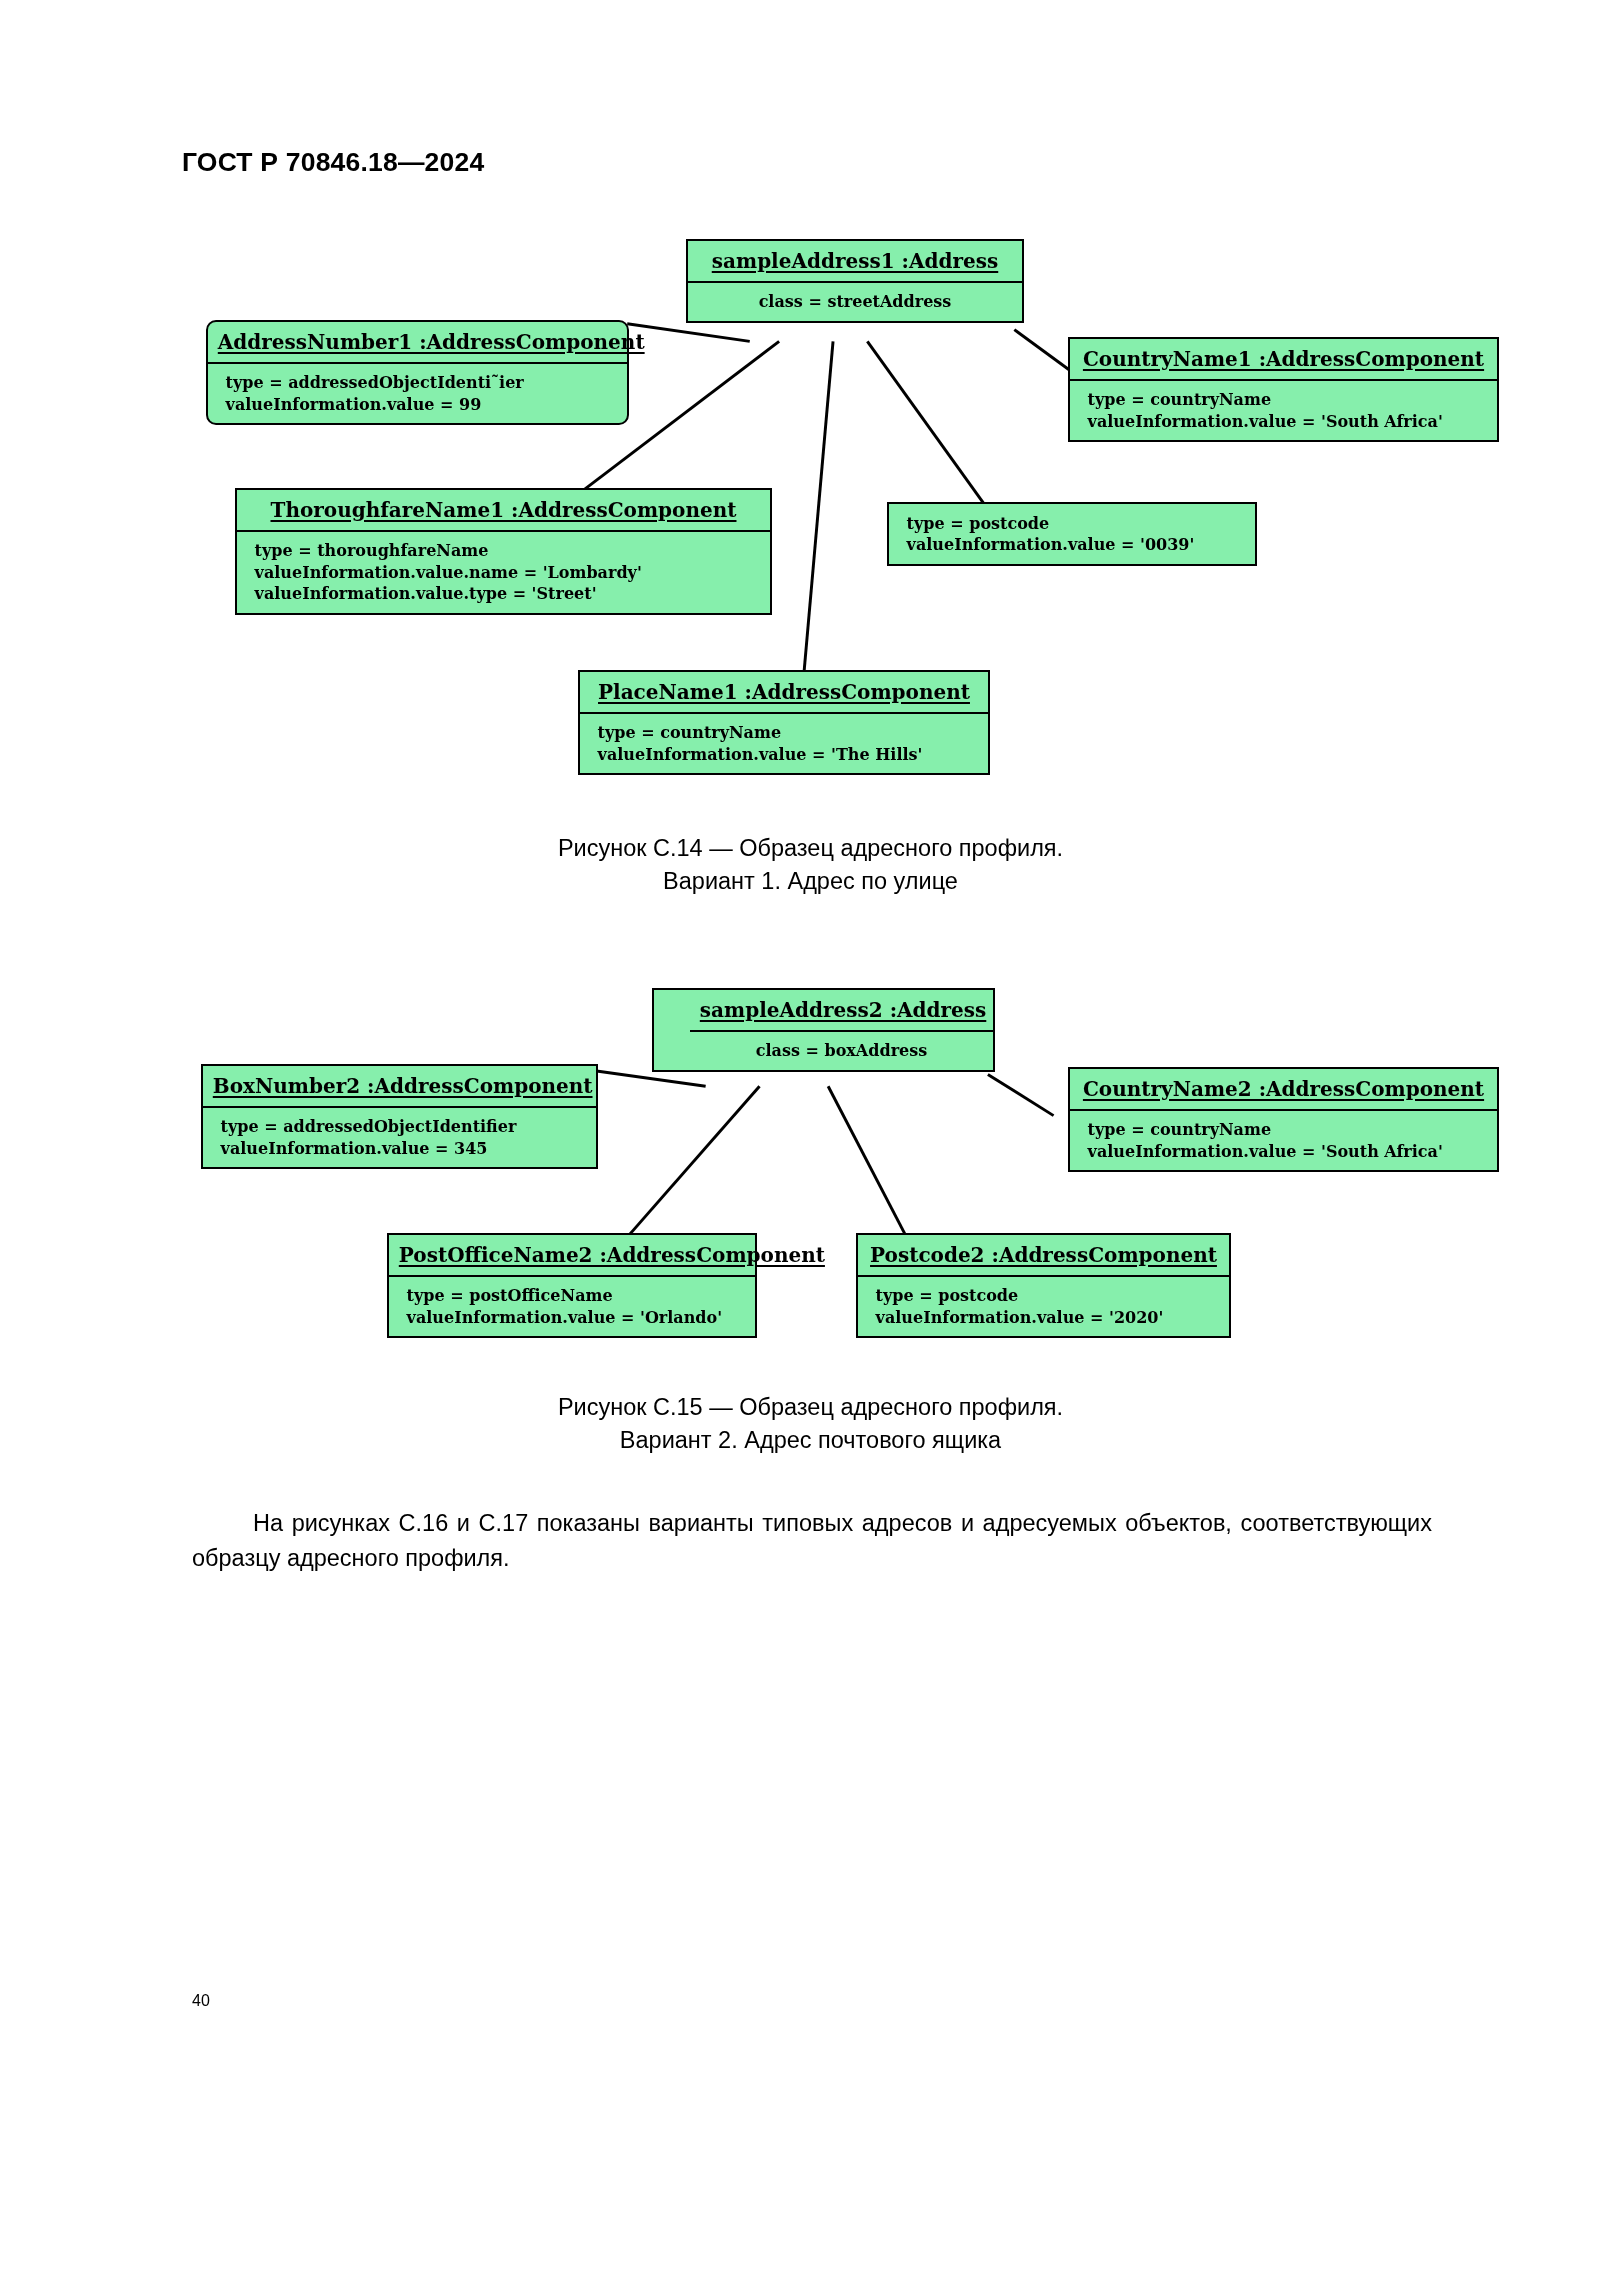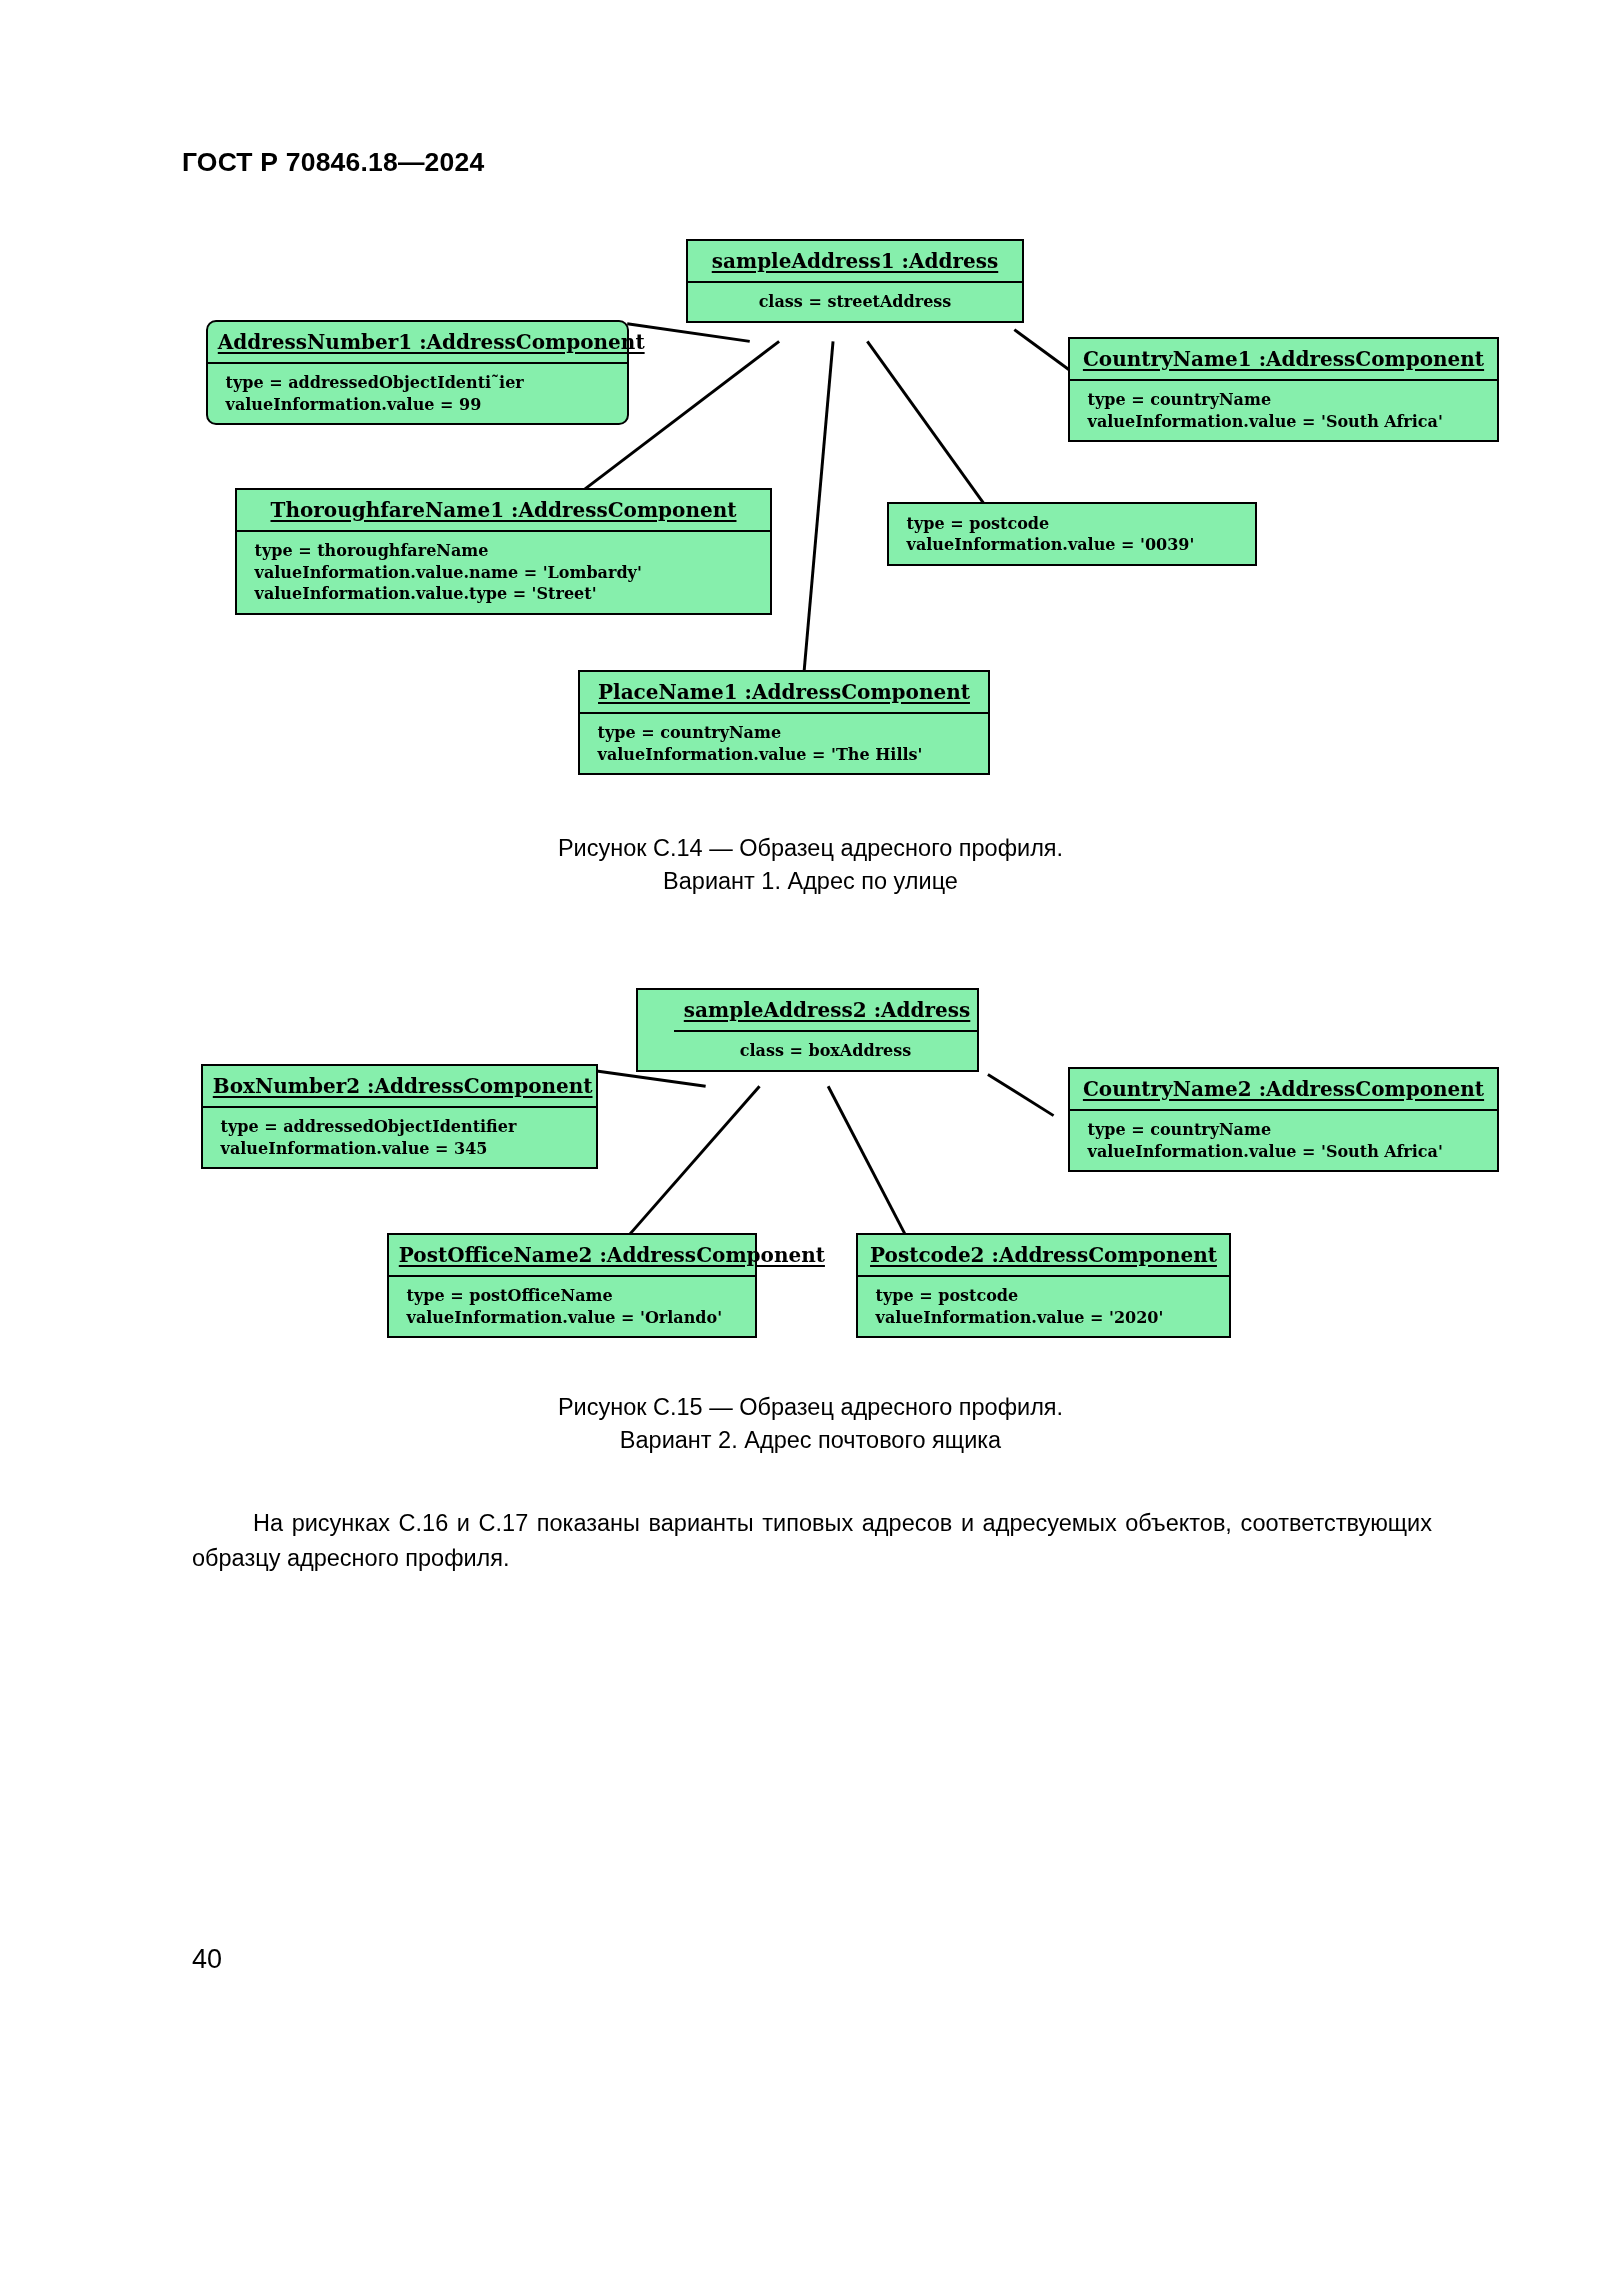--- a/index.html
+++ b/index.html
@@ -186,7 +186,7 @@
     <line x1="1008" y1="1096" x2="1075" y2="1138" stroke="#000" stroke-width="3"></line>
   </svg>
 
-  <div class="uml-box" style="left:636px; top:988px; width:343px;padding-left:36px;">
+  <div class="uml-box" style="left:652px; top:988px; width:343px;padding-left:36px;">
     <div class="uml-title"><span>sampleAddress2 :Address</span></div>
     <div class="uml-body centered">
       <div>class = boxAddress</div>

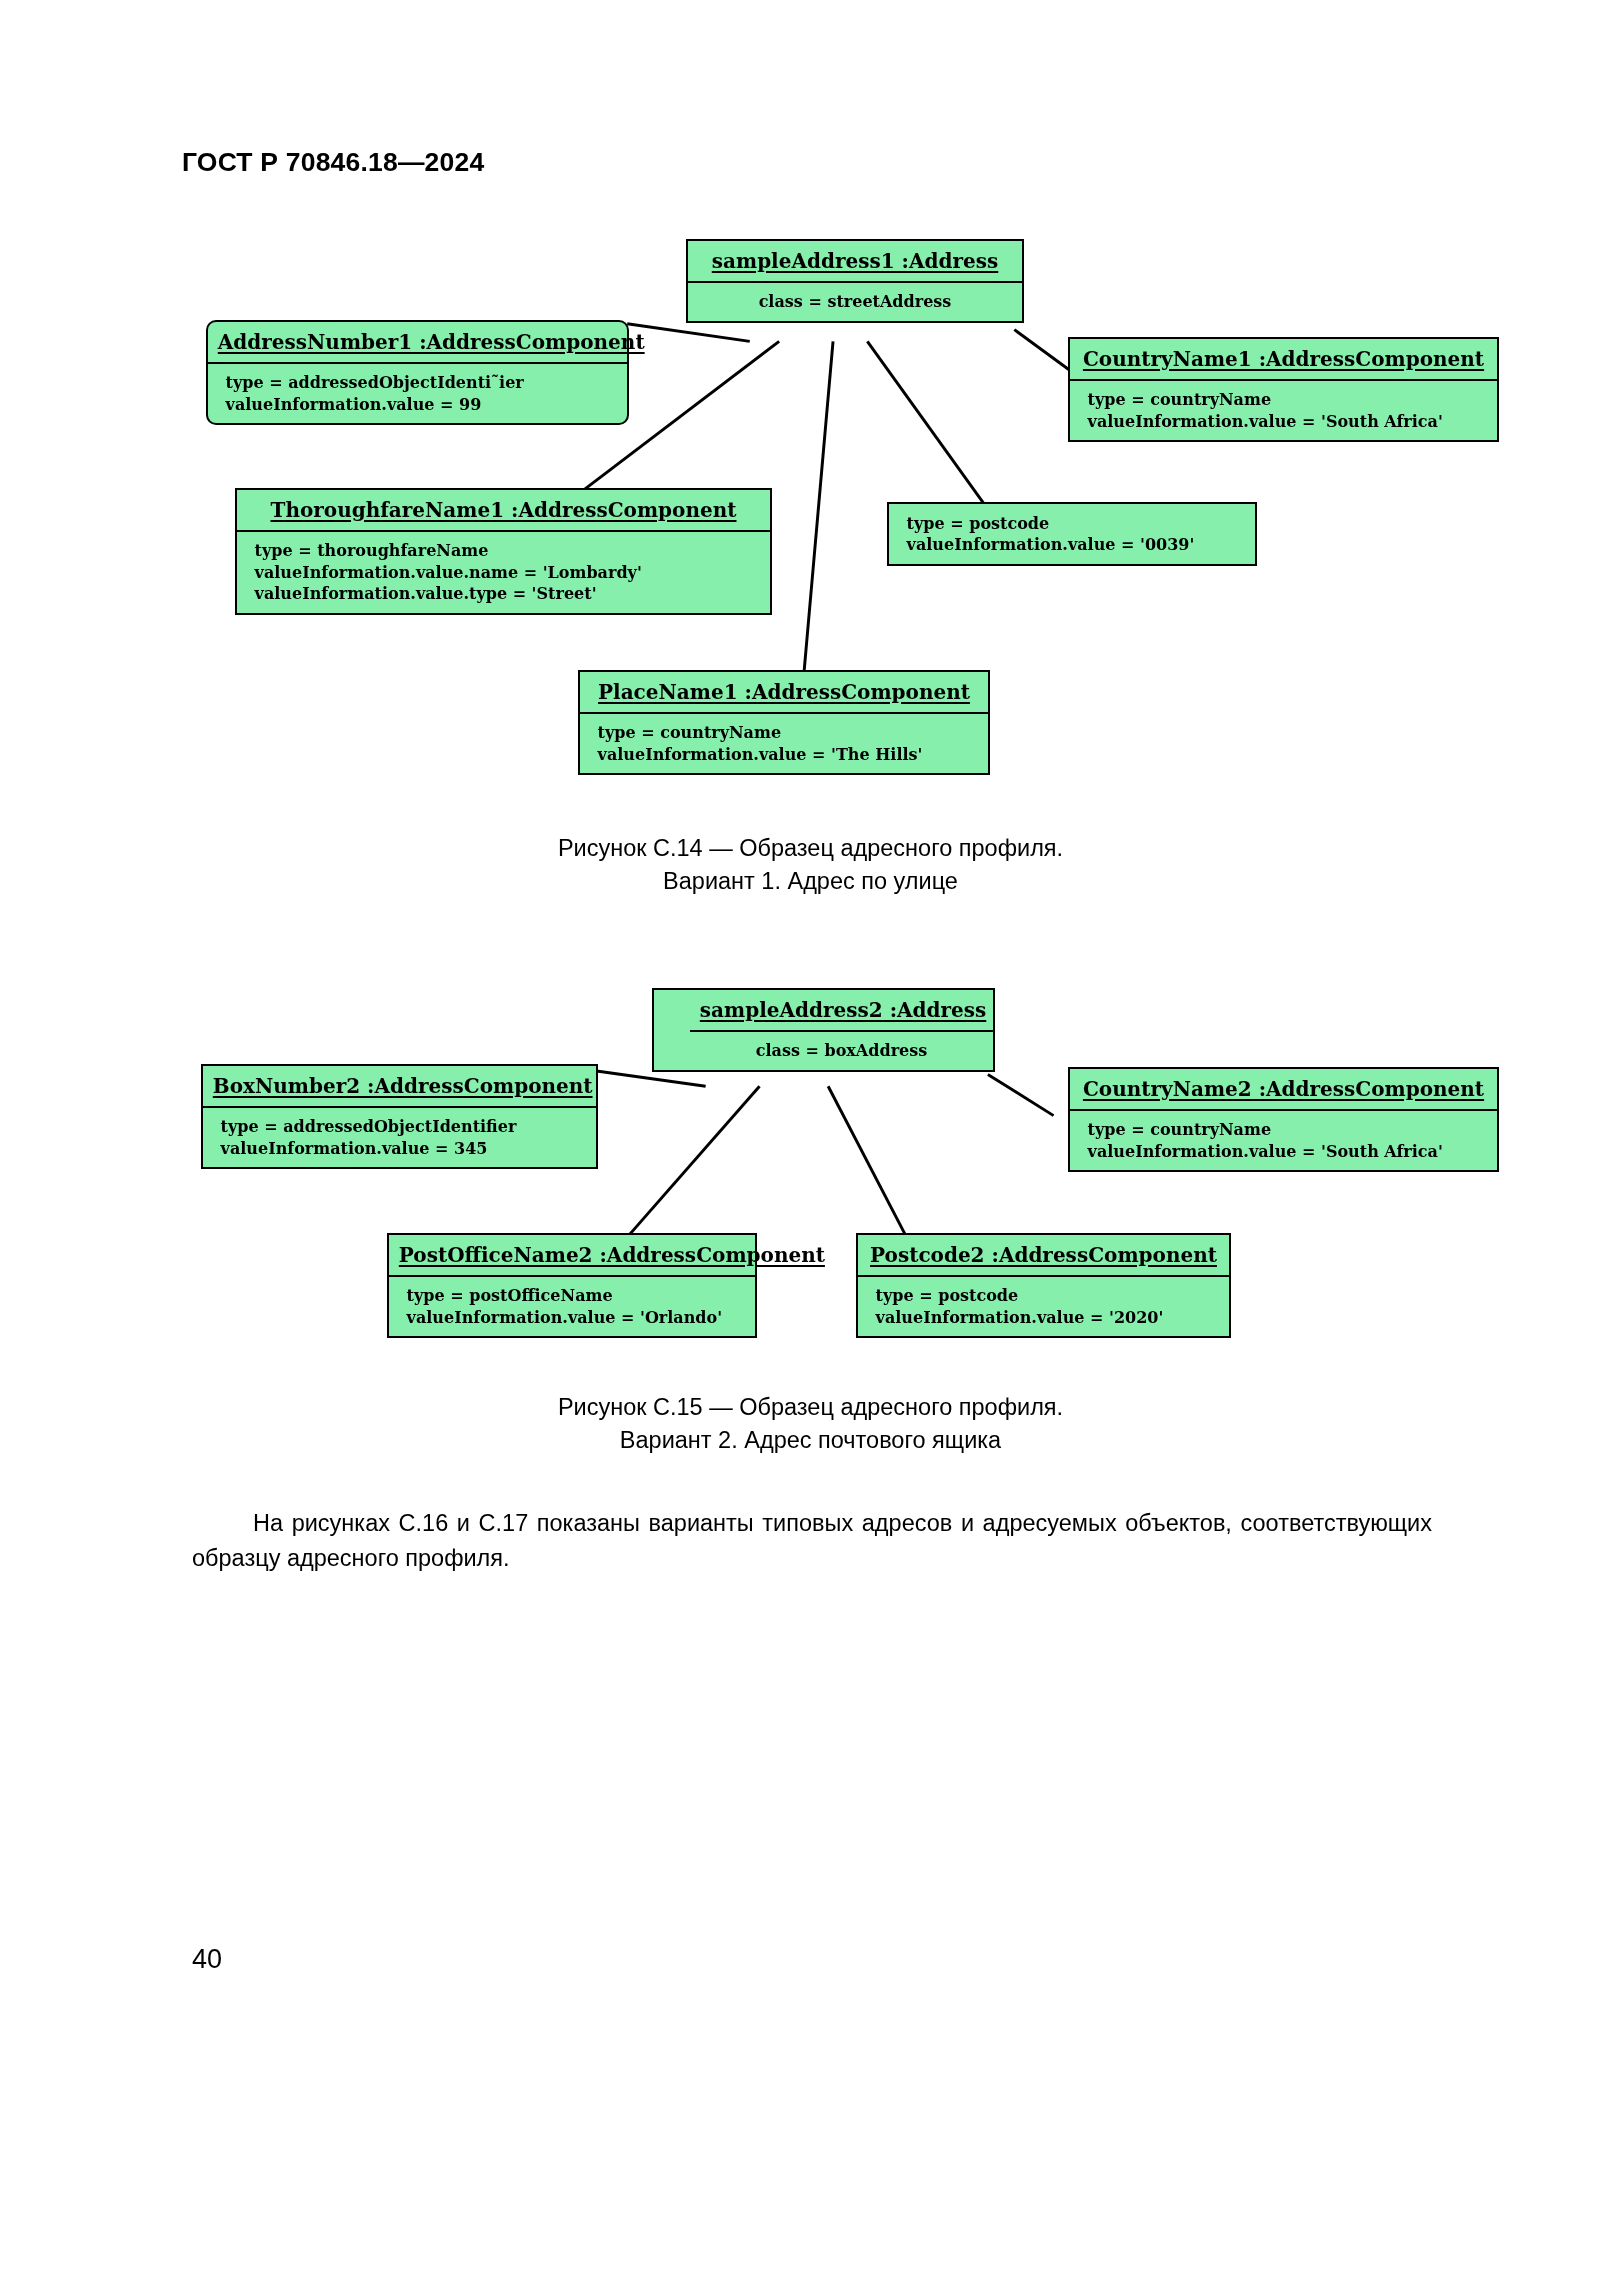--- a/index.html
+++ b/index.html
@@ -105,9 +105,9 @@
   .folio {
     position: absolute;
     left: 192px;
-    top: 1944px;
-    font-family: "Liberation Sans", sans-serif;
-    font-size: 27px;
+    top: 1992px;
+    font-family: "Liberation Sans", sans-serif;
+    font-size: 16px;
   }
 </style>
 </head>

